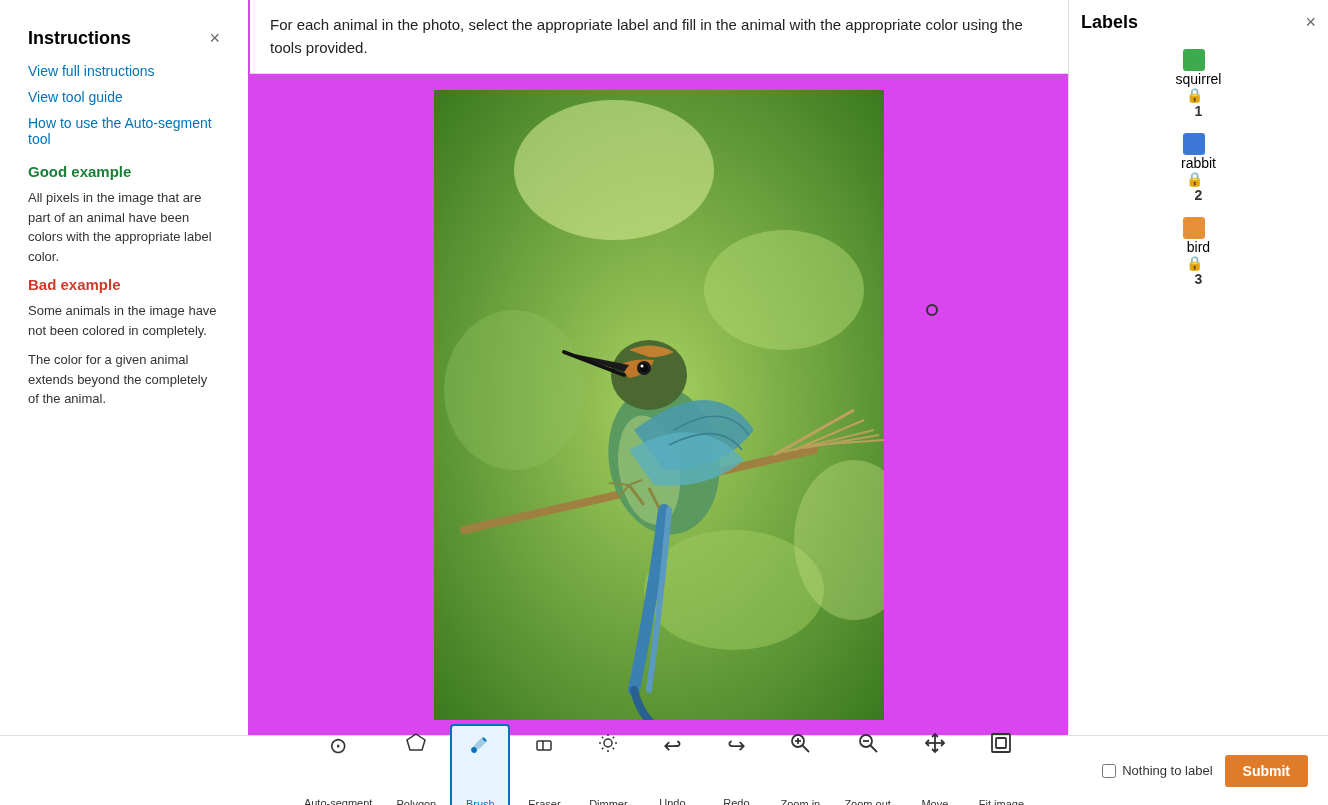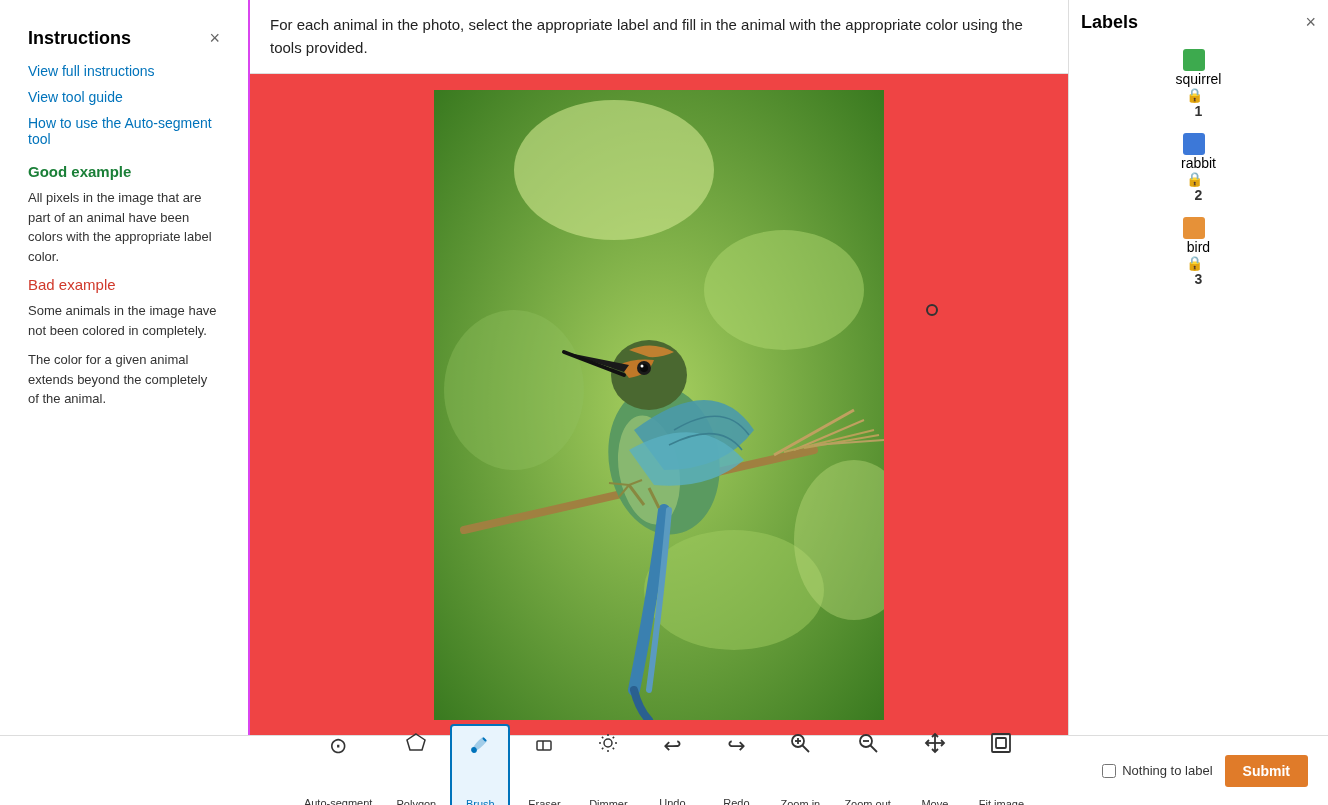--- a/index.html
+++ b/index.html
@@ -71,7 +71,7 @@
       flex: 1;
       display: flex;
       flex-direction: column;
-      background: #ef4444;
+      background: #d946ef;
       overflow: hidden;
     }
     .instruction-bar {

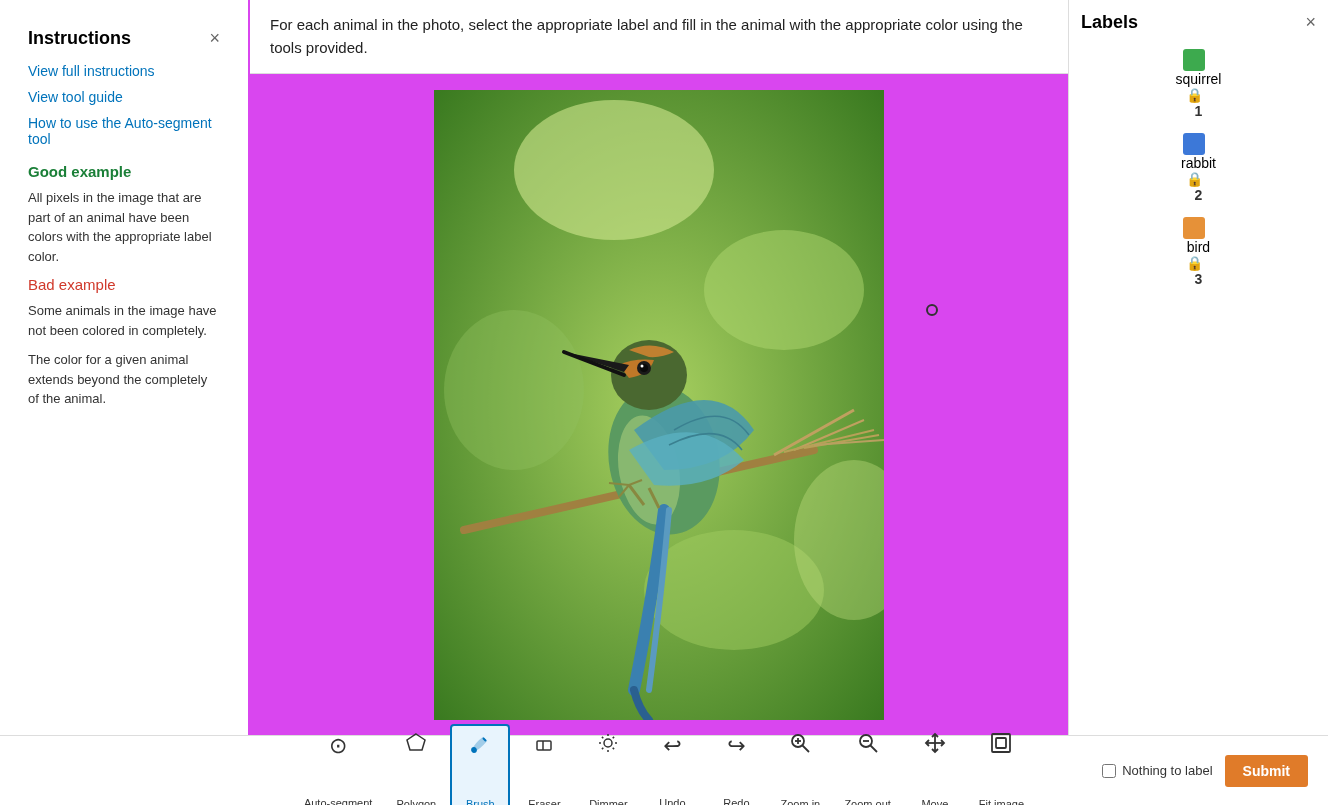--- a/index.html
+++ b/index.html
@@ -55,7 +55,7 @@
     }
     .bad-example-heading {
       color: #d0392b;
-      font-weight: normal;
+      font-weight: bold;
       font-size: 15px;
       margin: 7px 0 8px 0;
     }

